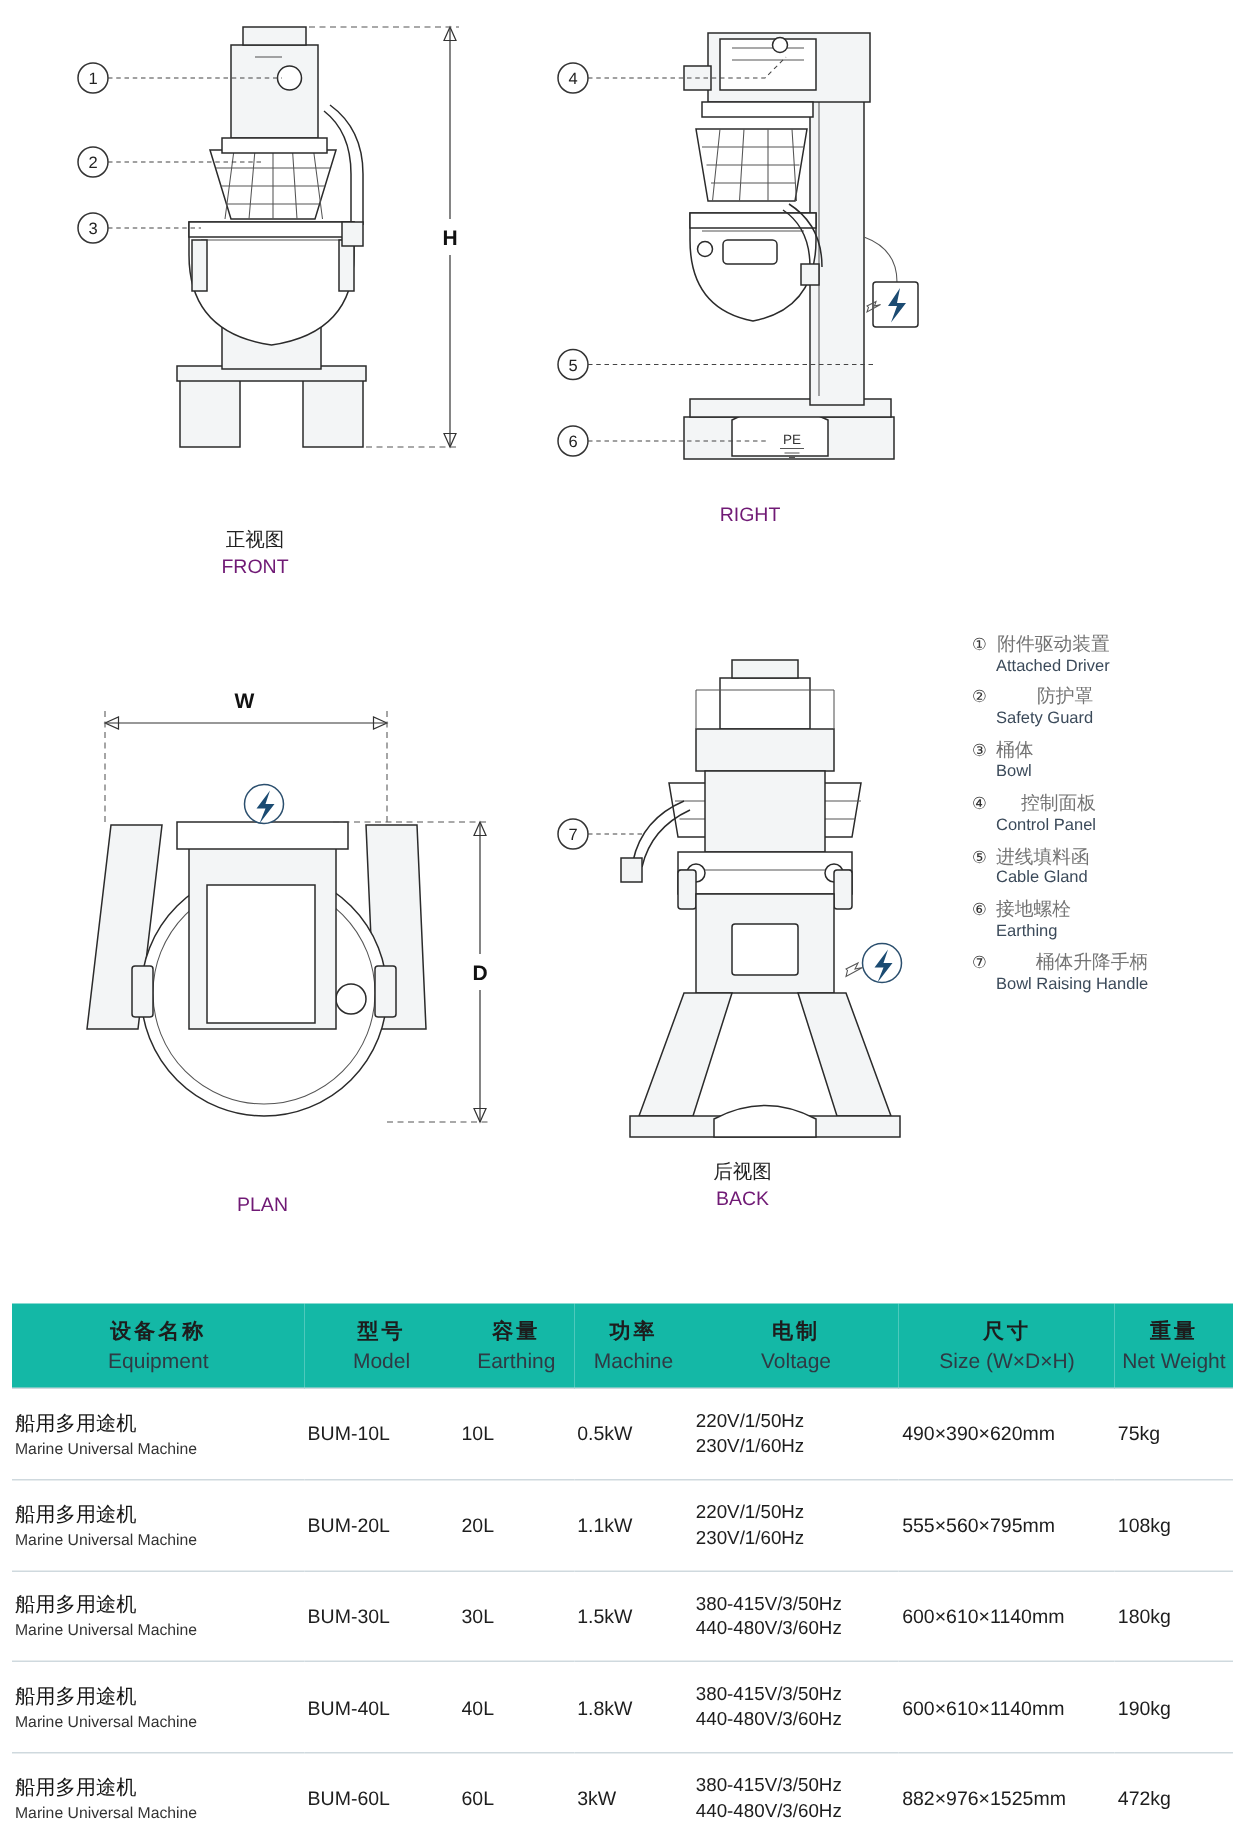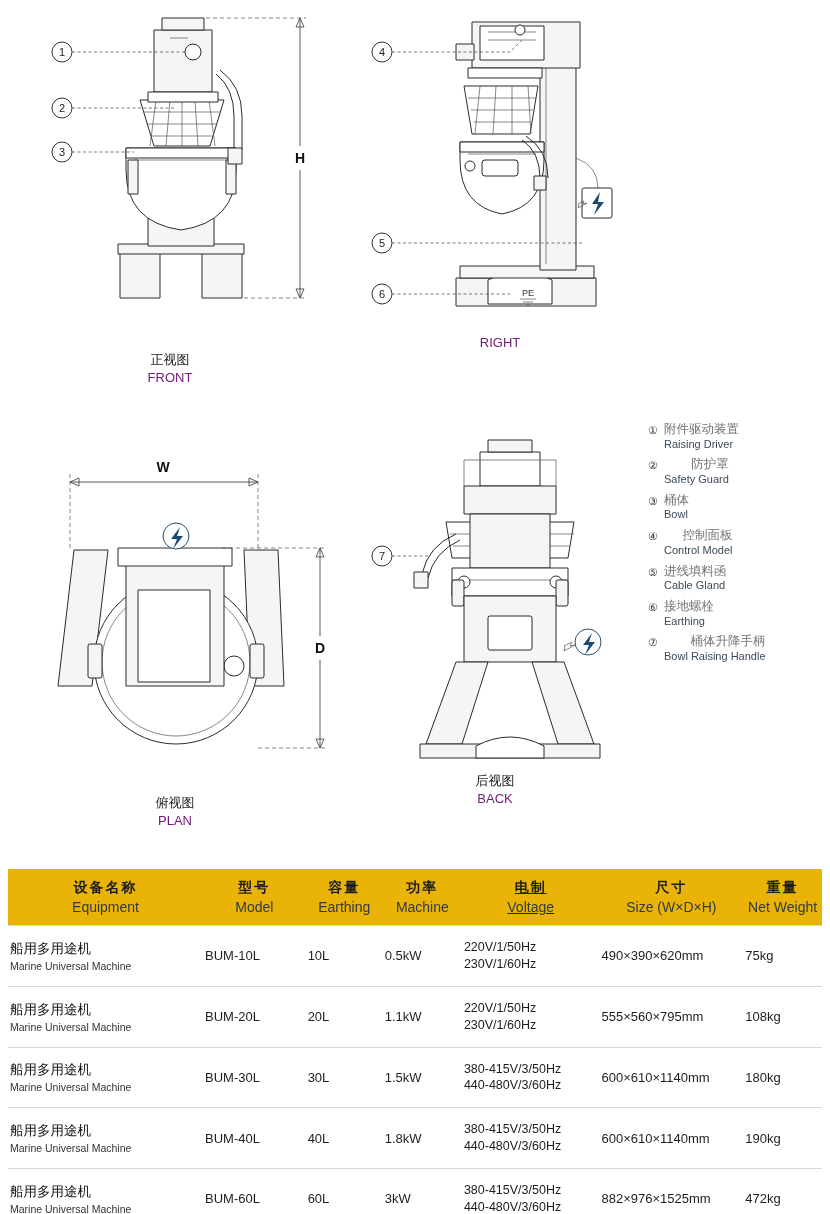--- a/index.html
+++ b/index.html
@@ -350,7 +350,7 @@
       <div class="legend-num">①</div>
       <div class="legend-txt">
         <div class="legend-cn">附件驱动装置</div>
-        <div class="legend-en">Raising Driver</div>
+        <div class="legend-en">Attached Driver</div>
       </div>
     </div>
     <div class="legend-row">

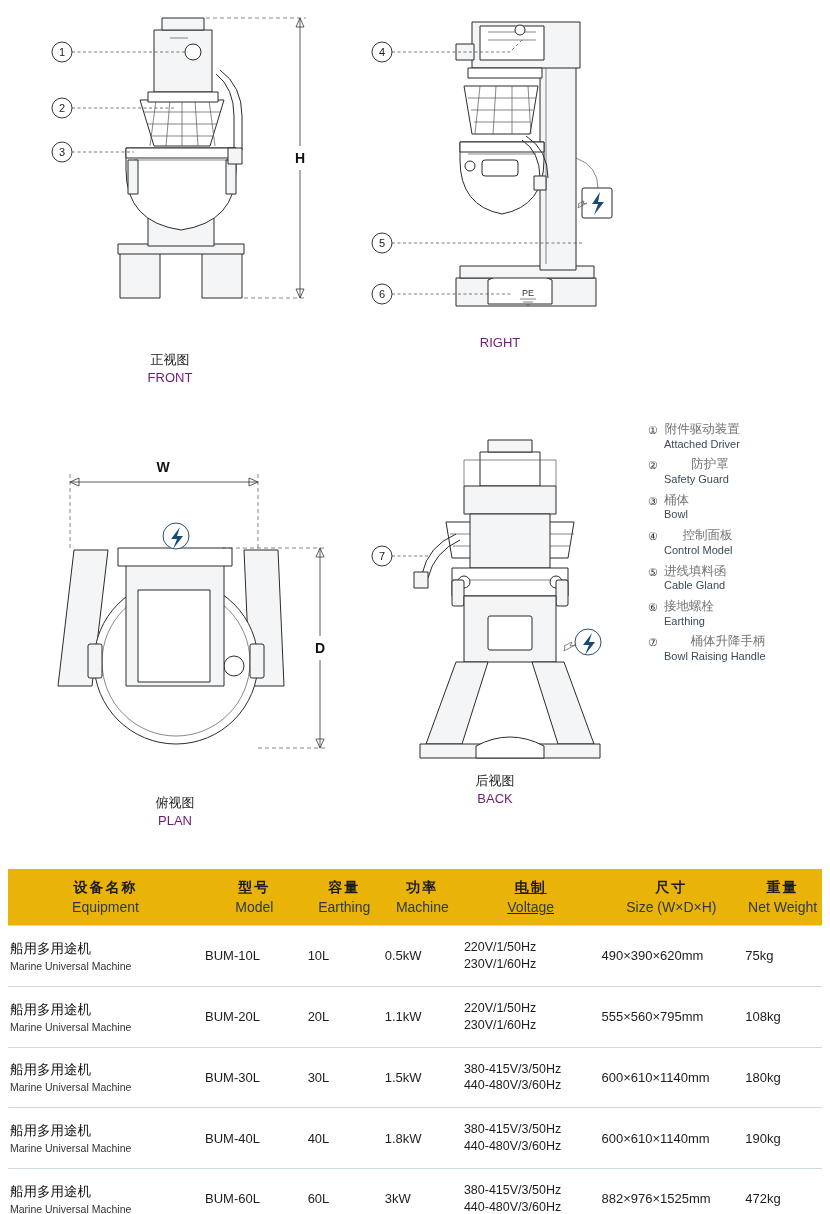--- a/index.html
+++ b/index.html
@@ -371,7 +371,7 @@
       <div class="legend-num">④</div>
       <div class="legend-txt">
         <div class="legend-cn">控制面板</div>
-        <div class="legend-en">Control Model</div>
+        <div class="legend-en">Control Panel</div>
       </div>
     </div>
     <div class="legend-row">

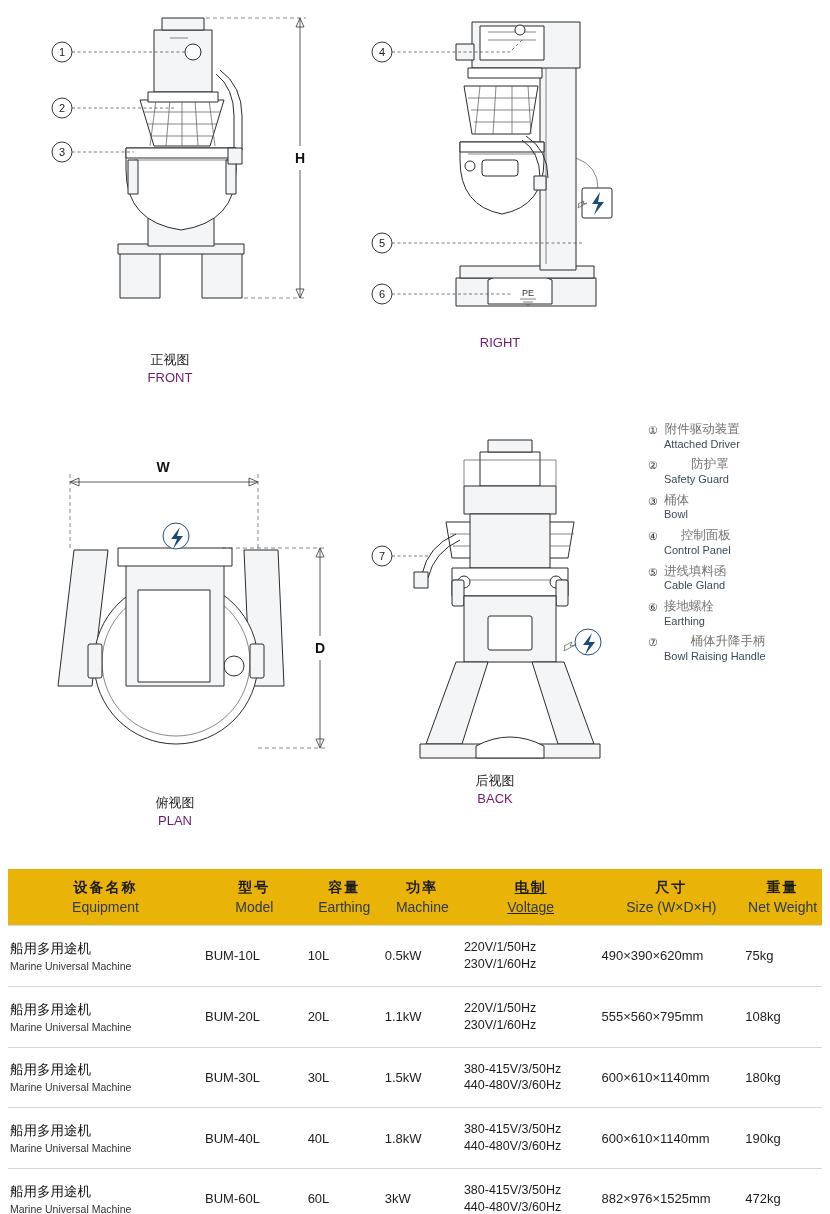--- a/index.html
+++ b/index.html
@@ -288,7 +288,6 @@
       </g>
     </svg>
     <div class="view-caption" style="margin-top:4px; width:290px;">
-      <div class="cn">俯视图</div>
       <div class="en">PLAN</div>
     </div>
   </div>

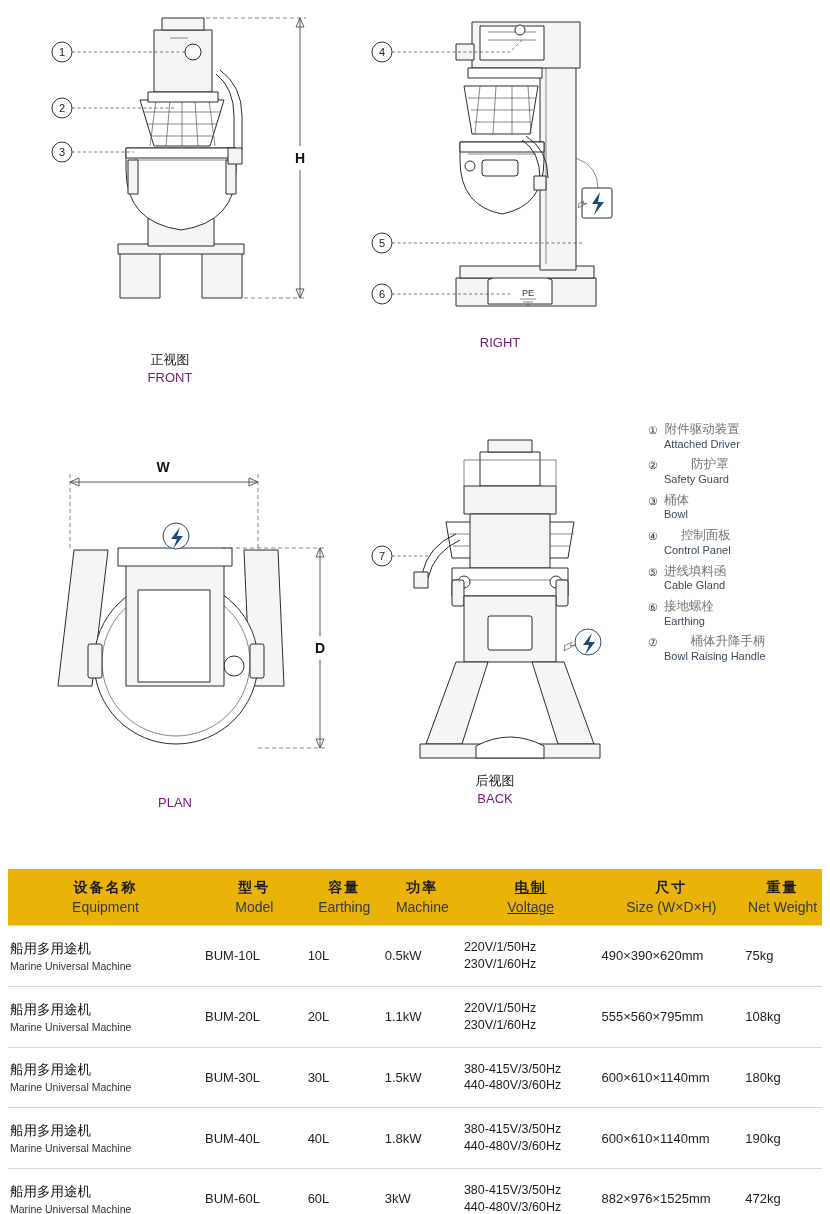--- a/index.html
+++ b/index.html
@@ -77,7 +77,7 @@
     border-collapse: collapse;
   }
   #spec-table thead th {
-    background: #eab308;
+    background: #14b8a6;
     padding: 10px 2px 10px;
     font-weight: normal;
     border: none;

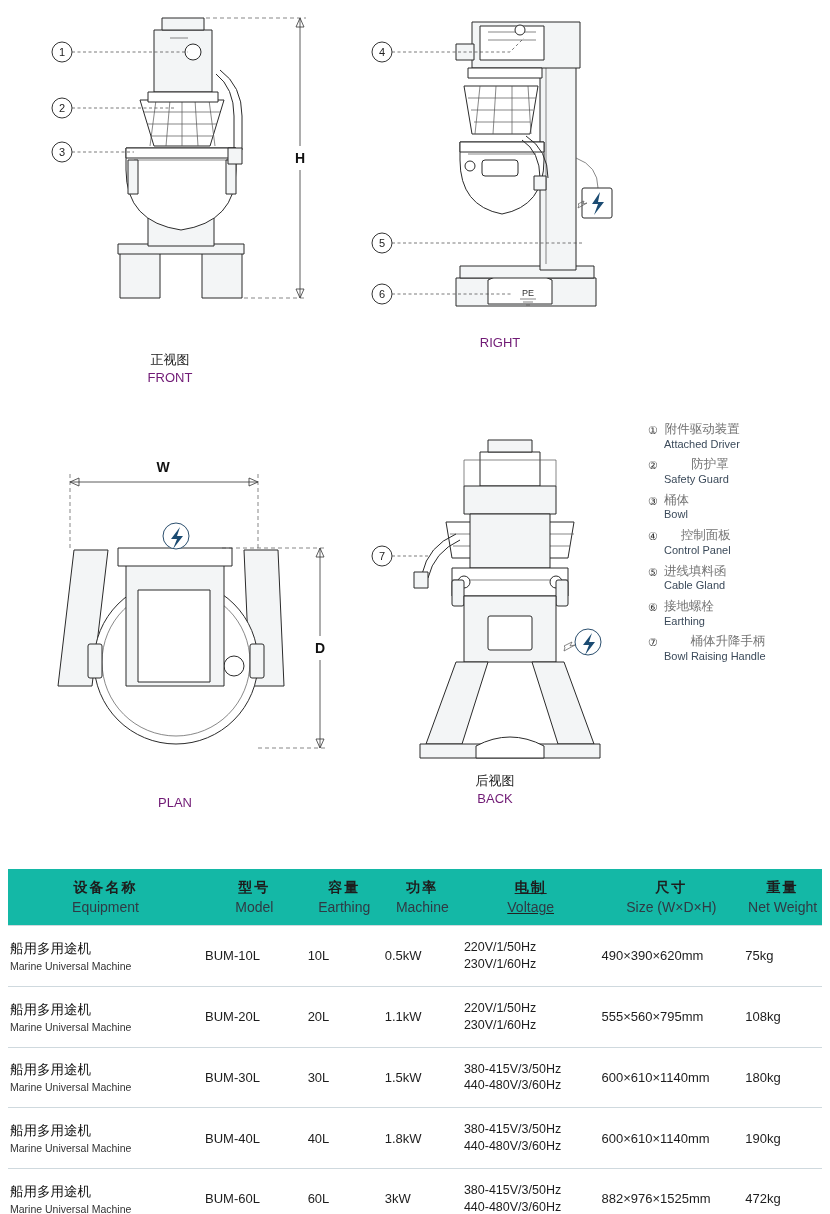--- a/index.html
+++ b/index.html
@@ -111,7 +111,7 @@
   .col-model { width: 105px; }
   .col-cap { width: 78px; }
   .col-rate { width: 80px; }
-  .col-volt { width: 140px; text-decoration: underline; }
+  .col-volt { width: 140px; }
   .col-size { width: 145px; }
   .col-weight { width: 80px; }
 </style>

